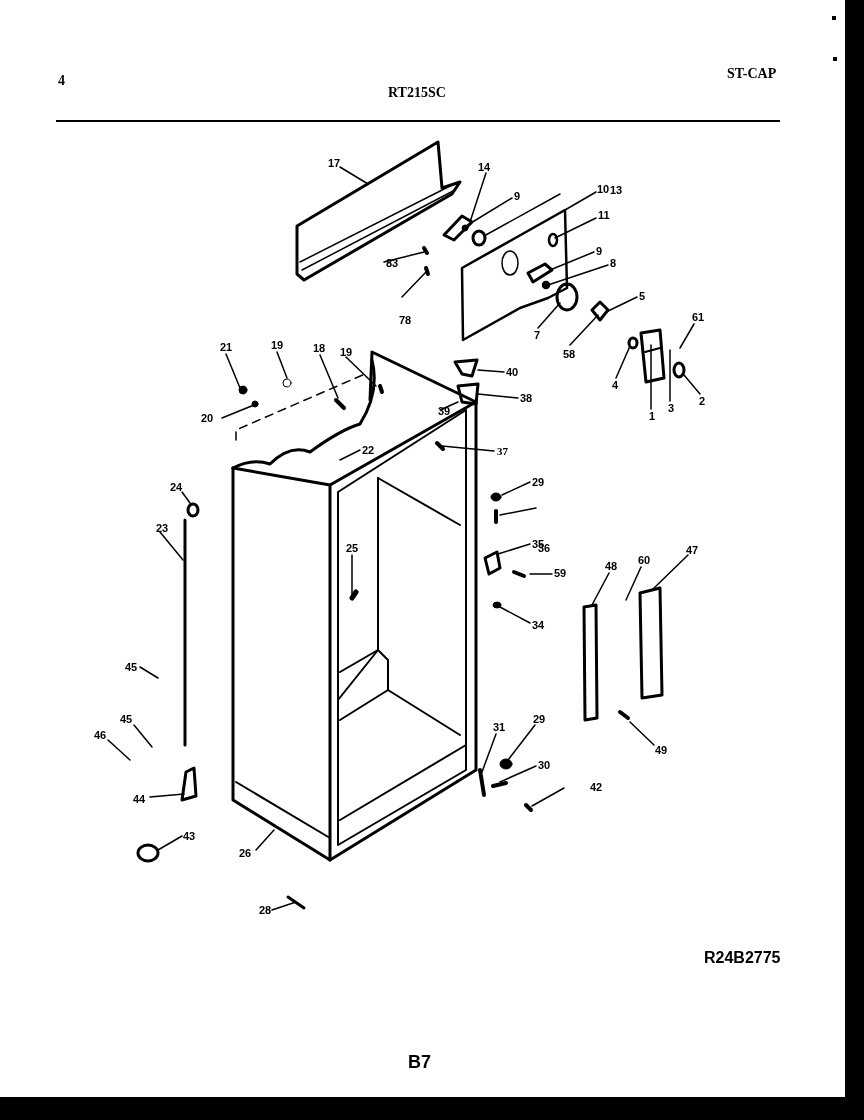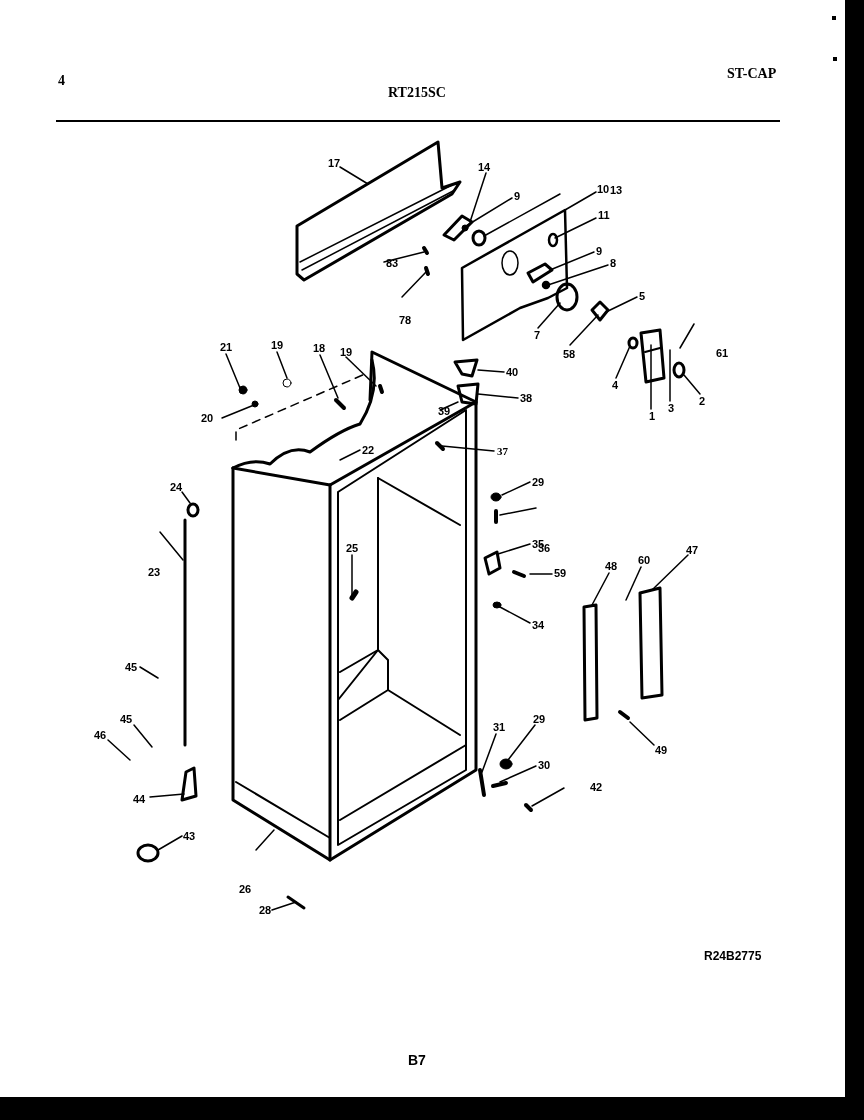--- a/index.html
+++ b/index.html
@@ -176,7 +176,7 @@
 <div class="lbl" style="left:639px;top:291px;">5</div>
 <div class="lbl" style="left:534px;top:330px;">7</div>
 <div class="lbl" style="left:563px;top:349px;">58</div>
-<div class="lbl" style="left:716px;top:312px;margin-top:36px;">61</div>
+<div class="lbl" style="left:692px;top:312px;">61</div>
 <div class="lbl" style="left:612px;top:380px;">4</div>
 <div class="lbl" style="left:649px;top:411px;">1</div>
 <div class="lbl" style="left:668px;top:403px;">3</div>

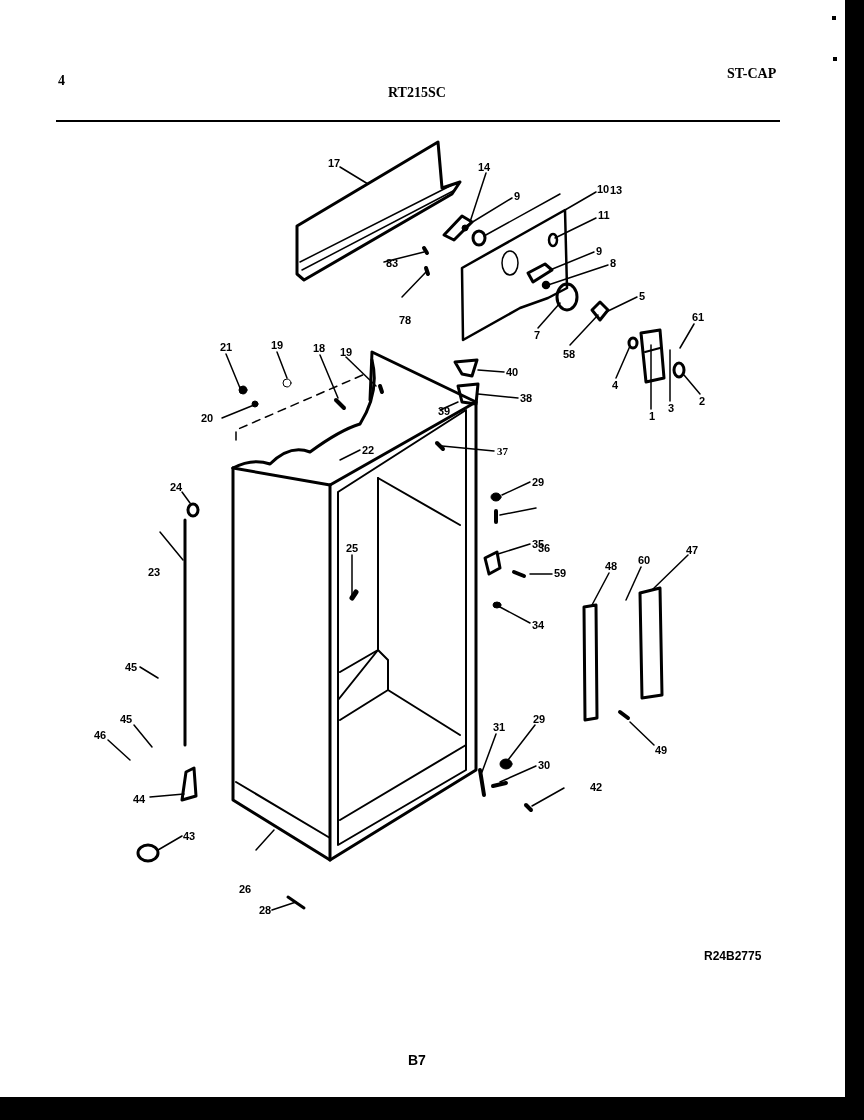--- a/index.html
+++ b/index.html
@@ -197,7 +197,7 @@
 <div class="lbl" style="left:554px;top:568px;">59</div>
 <div class="lbl" style="left:532px;top:620px;text-align:right;">34</div>
 <div class="lbl" style="left:170px;top:482px;">24</div>
-<div class="lbl" style="left:148px;top:523px;margin-top:44px;">23</div>
+<div class="lbl" style="left:156px;top:523px;">23</div>
 <div class="lbl" style="left:346px;top:543px;">25</div>
 <div class="lbl" style="left:605px;top:561px;">48</div>
 <div class="lbl" style="left:638px;top:555px;">60</div>

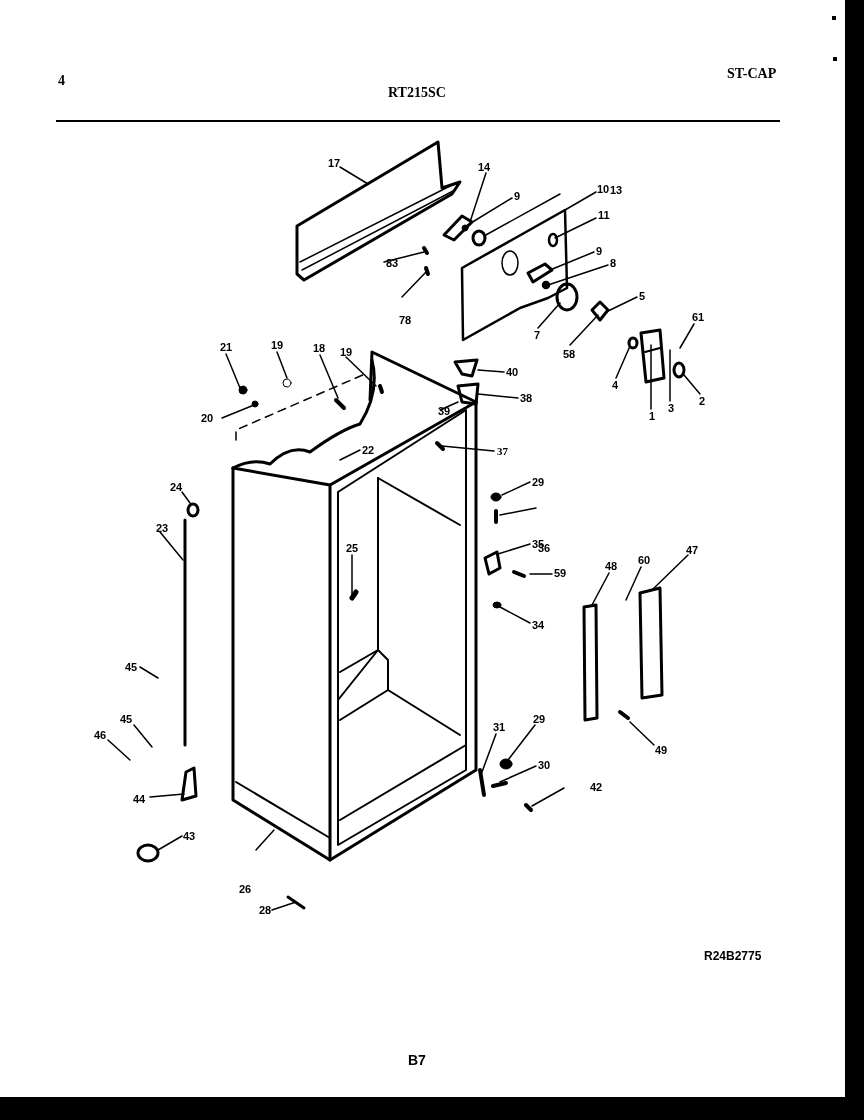--- a/index.html
+++ b/index.html
@@ -212,7 +212,7 @@
 <div class="lbl" style="left:566px;top:782px;margin-left:24px;">42</div>
 <div class="lbl" style="left:133px;top:794px;">44</div>
 <div class="lbl" style="left:183px;top:831px;">43</div>
-<div class="lbl" style="left:239px;top:884px;text-align:right;">26</div>
+<div class="lbl" style="left:239px;top:848px;text-align:right;">26</div>
 <div class="lbl" style="left:259px;top:905px;">28</div>
 
 <div class="abs code" style="left:704px;top:949px;">R24B2775</div>

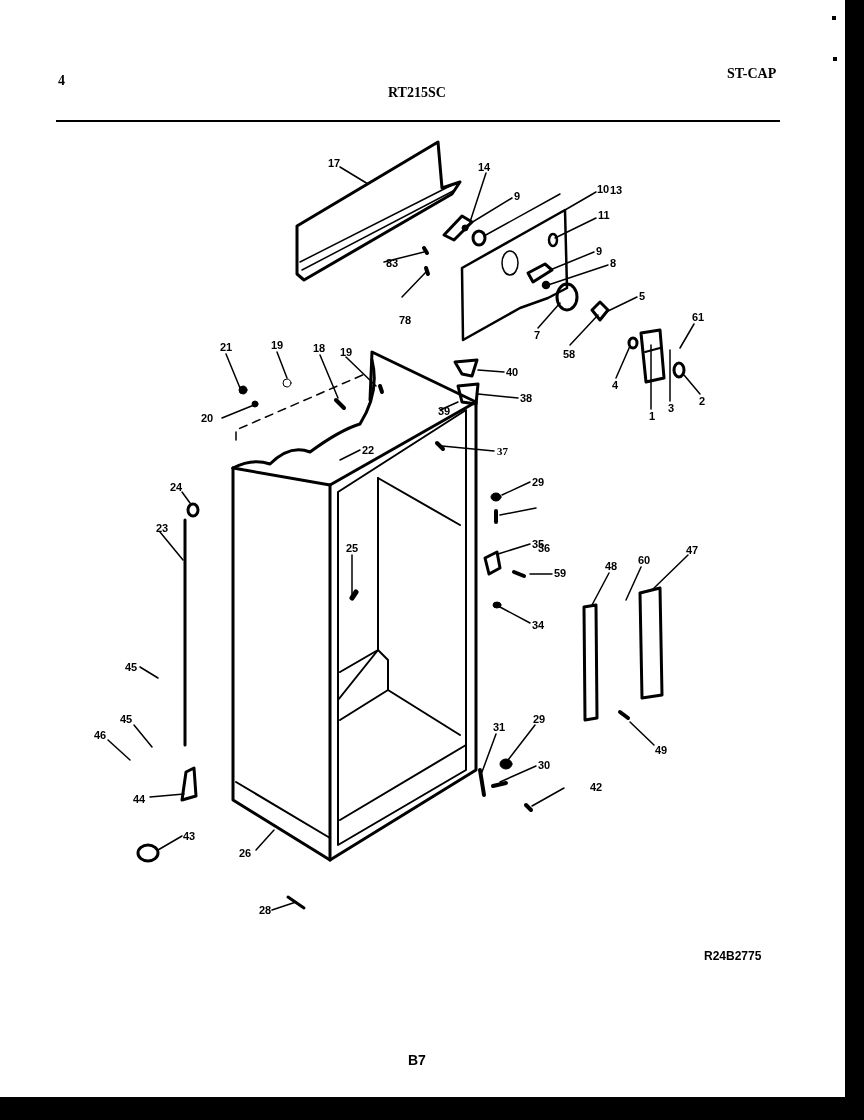--- a/index.html
+++ b/index.html
@@ -12,7 +12,7 @@
   .dot{position:absolute;width:4px;height:4px;background:#000;}
   svg.diag{position:absolute;left:0;top:0;}
   .lbl{position:absolute;font-family:"Liberation Sans",sans-serif;font-weight:bold;font-size:11px;line-height:11px;white-space:nowrap;}
-  .code{font-family:"Liberation Sans",sans-serif;font-weight:bold;font-size:12px;}
+  .code{font-family:"Liberation Sans",sans-serif;font-weight:bold;font-size:16px;}
   .pg{font-family:"Liberation Sans",sans-serif;font-weight:bold;font-size:14px;}
 </style>
 </head>

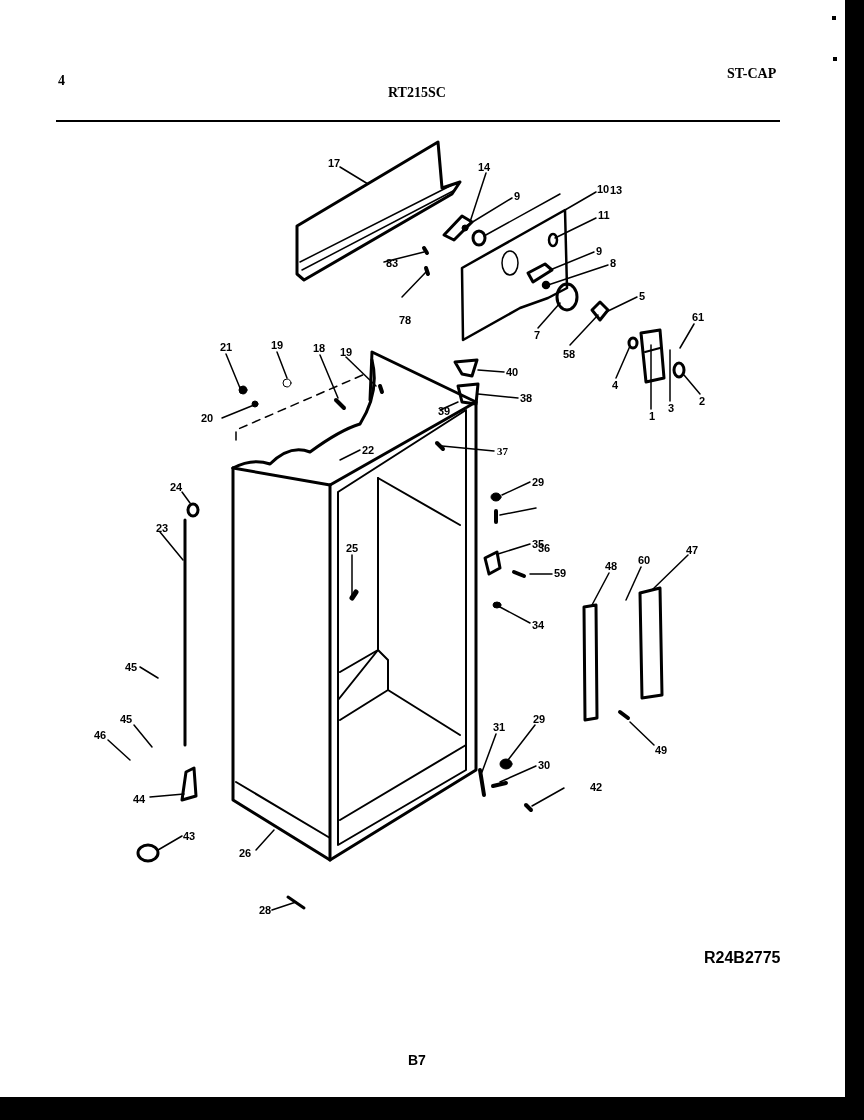--- a/index.html
+++ b/index.html
@@ -13,7 +13,7 @@
   svg.diag{position:absolute;left:0;top:0;}
   .lbl{position:absolute;font-family:"Liberation Sans",sans-serif;font-weight:bold;font-size:11px;line-height:11px;white-space:nowrap;}
   .code{font-family:"Liberation Sans",sans-serif;font-weight:bold;font-size:16px;}
-  .pg{font-family:"Liberation Sans",sans-serif;font-weight:bold;font-size:14px;}
+  .pg{font-family:"Liberation Sans",sans-serif;font-weight:bold;font-size:18px;}
 </style>
 </head>
 <body>

